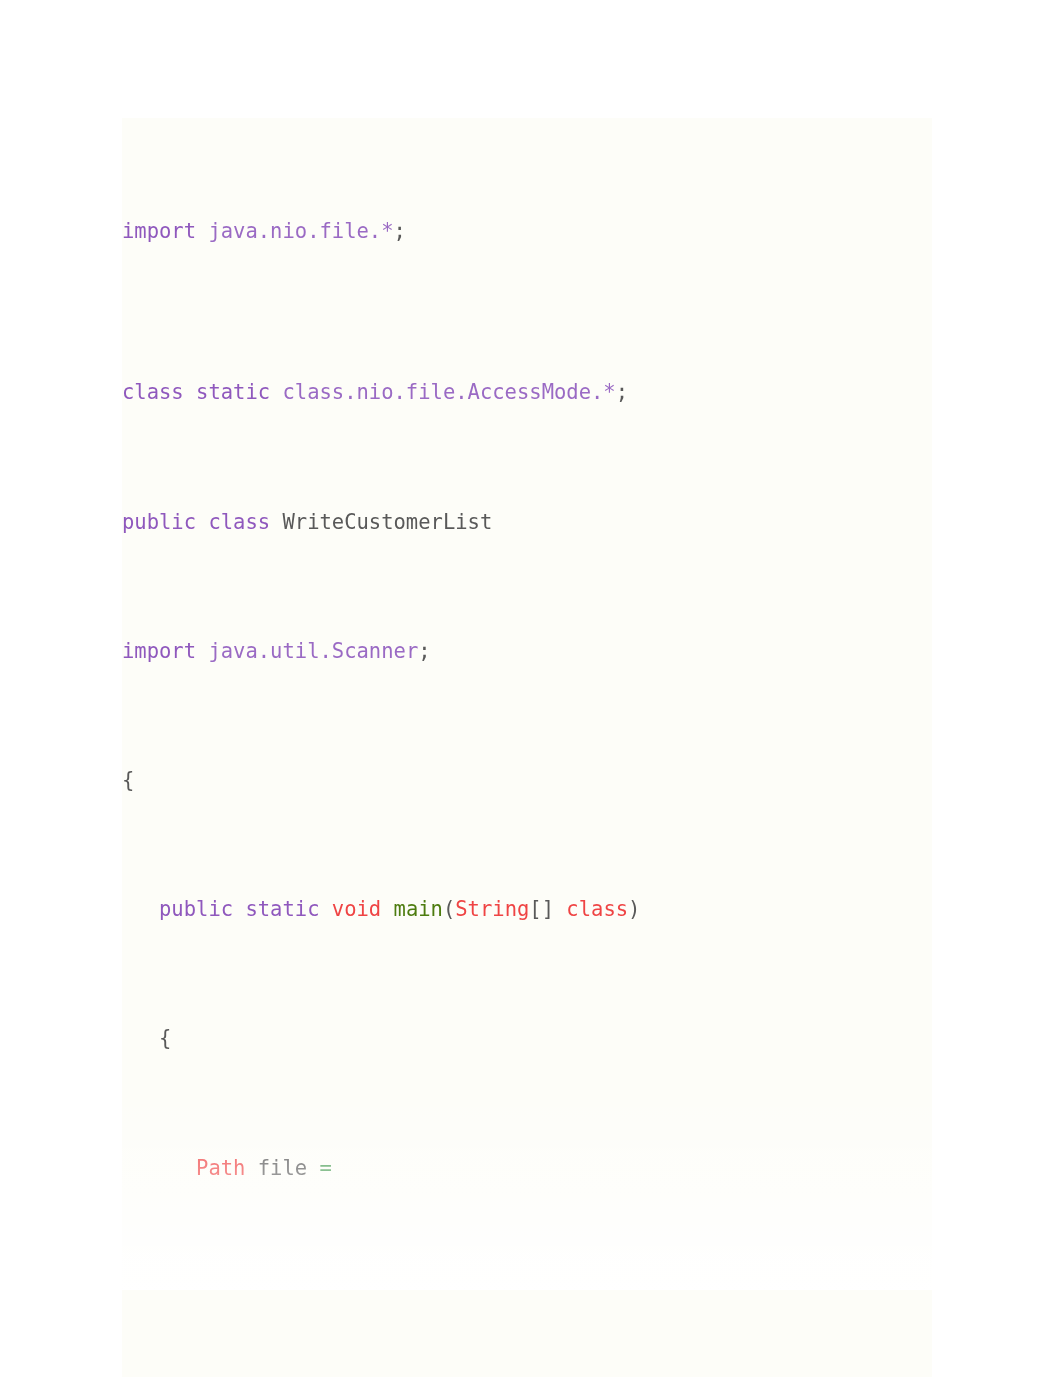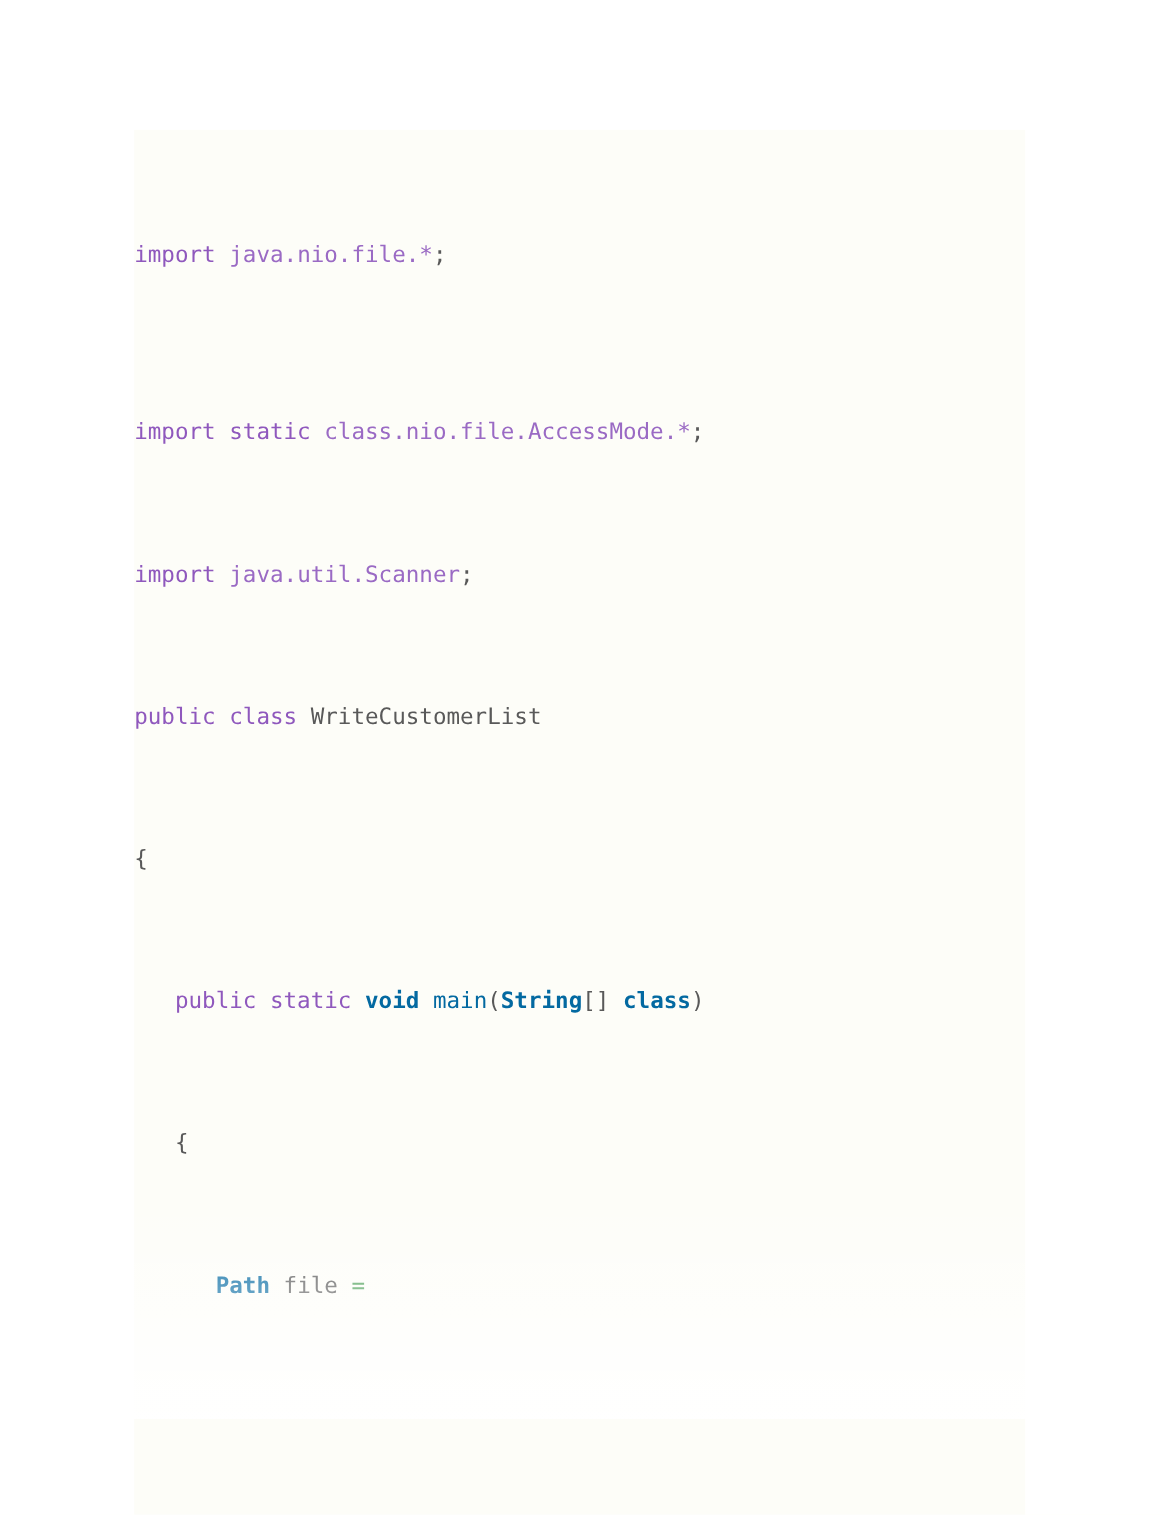--- a/index.html
+++ b/index.html
@@ -75,7 +75,7 @@
     <div class="ln"><span class="kw">import</span> <span class="pkg">java.nio.file.*</span><span class="pln">;</span></div>
 
 
-    <div class="ln"><span class="kw">import static</span> <span class="pkg">class.nio.file.AccessMode.*</span><span class="pln">;</span></div>
+    <div class="ln"><span class="kw">class static</span> <span class="pkg">class.nio.file.AccessMode.*</span><span class="pln">;</span></div>
 
     <div class="ln"><span class="kw">import</span> <span class="pkg">java.util.Scanner</span><span class="pln">;</span></div>
 

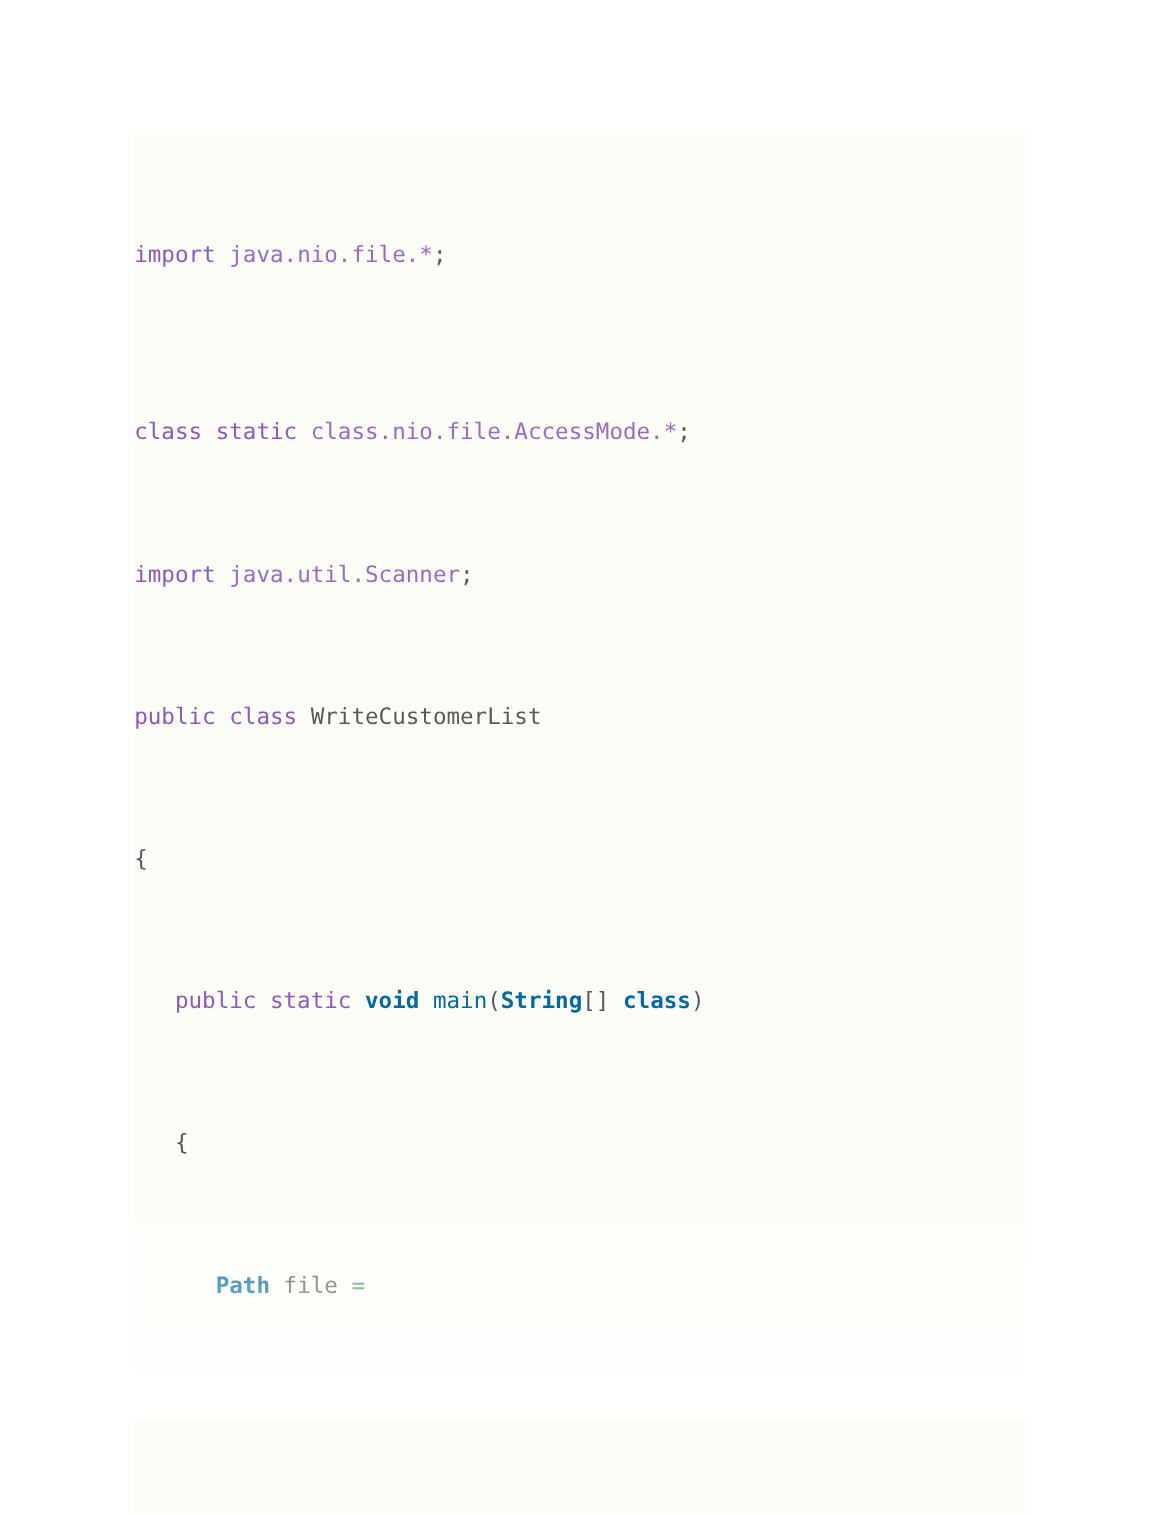--- a/index.html
+++ b/index.html
@@ -77,9 +77,9 @@
 
     <div class="ln"><span class="kw">class static</span> <span class="pkg">class.nio.file.AccessMode.*</span><span class="pln">;</span></div>
 
+    <div class="ln"><span class="kw">public class</span> <span class="pln">WriteCustomerList</span></div>
+
     <div class="ln"><span class="kw">import</span> <span class="pkg">java.util.Scanner</span><span class="pln">;</span></div>
-
-    <div class="ln"><span class="kw">public class</span> <span class="pln">WriteCustomerList</span></div>
 
     <div class="ln"><span class="pln">{</span></div>
 

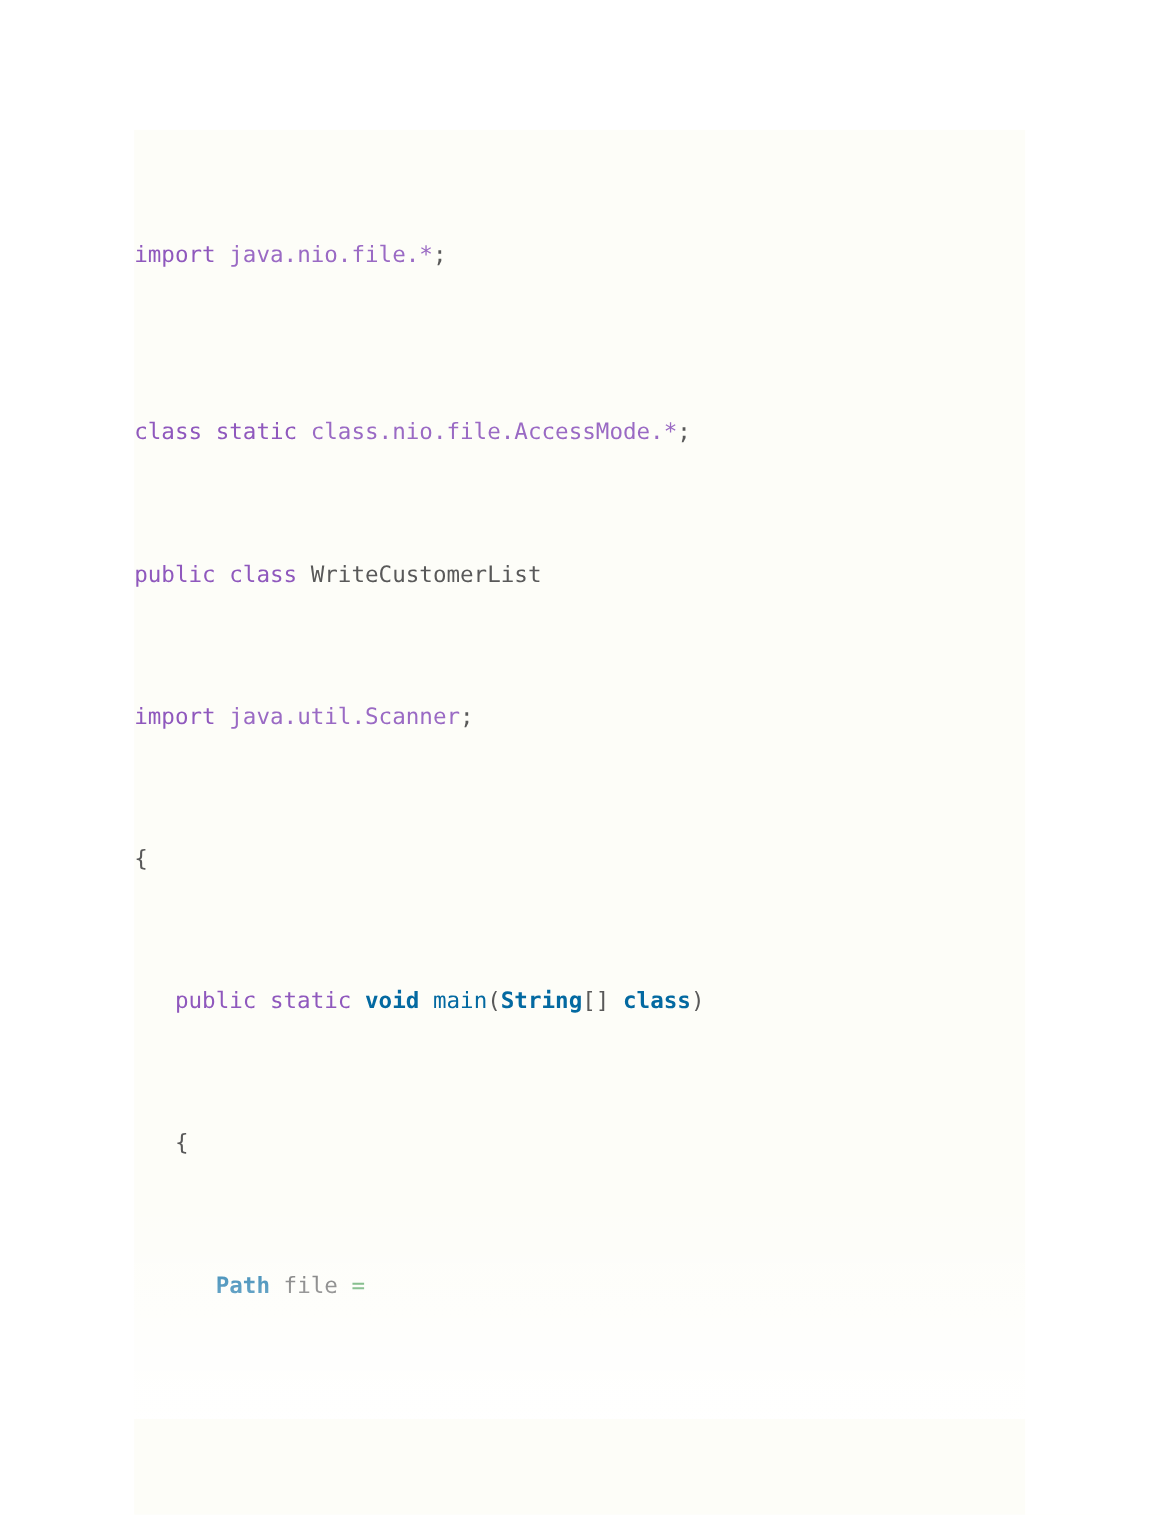--- a/index.html
+++ b/index.html
@@ -44,7 +44,7 @@
 
   
   .kw   { color: #8f58bd; }   
-  .typ  { color: #0369a1; font-weight: bold; }   
+  .typ  { color: #ef4444; }   
   .fn   { color: #0369a1; margin-top: 18px; }   
   .str  { color: #4a9e55; }   
   .pln  { color: #595959; }   

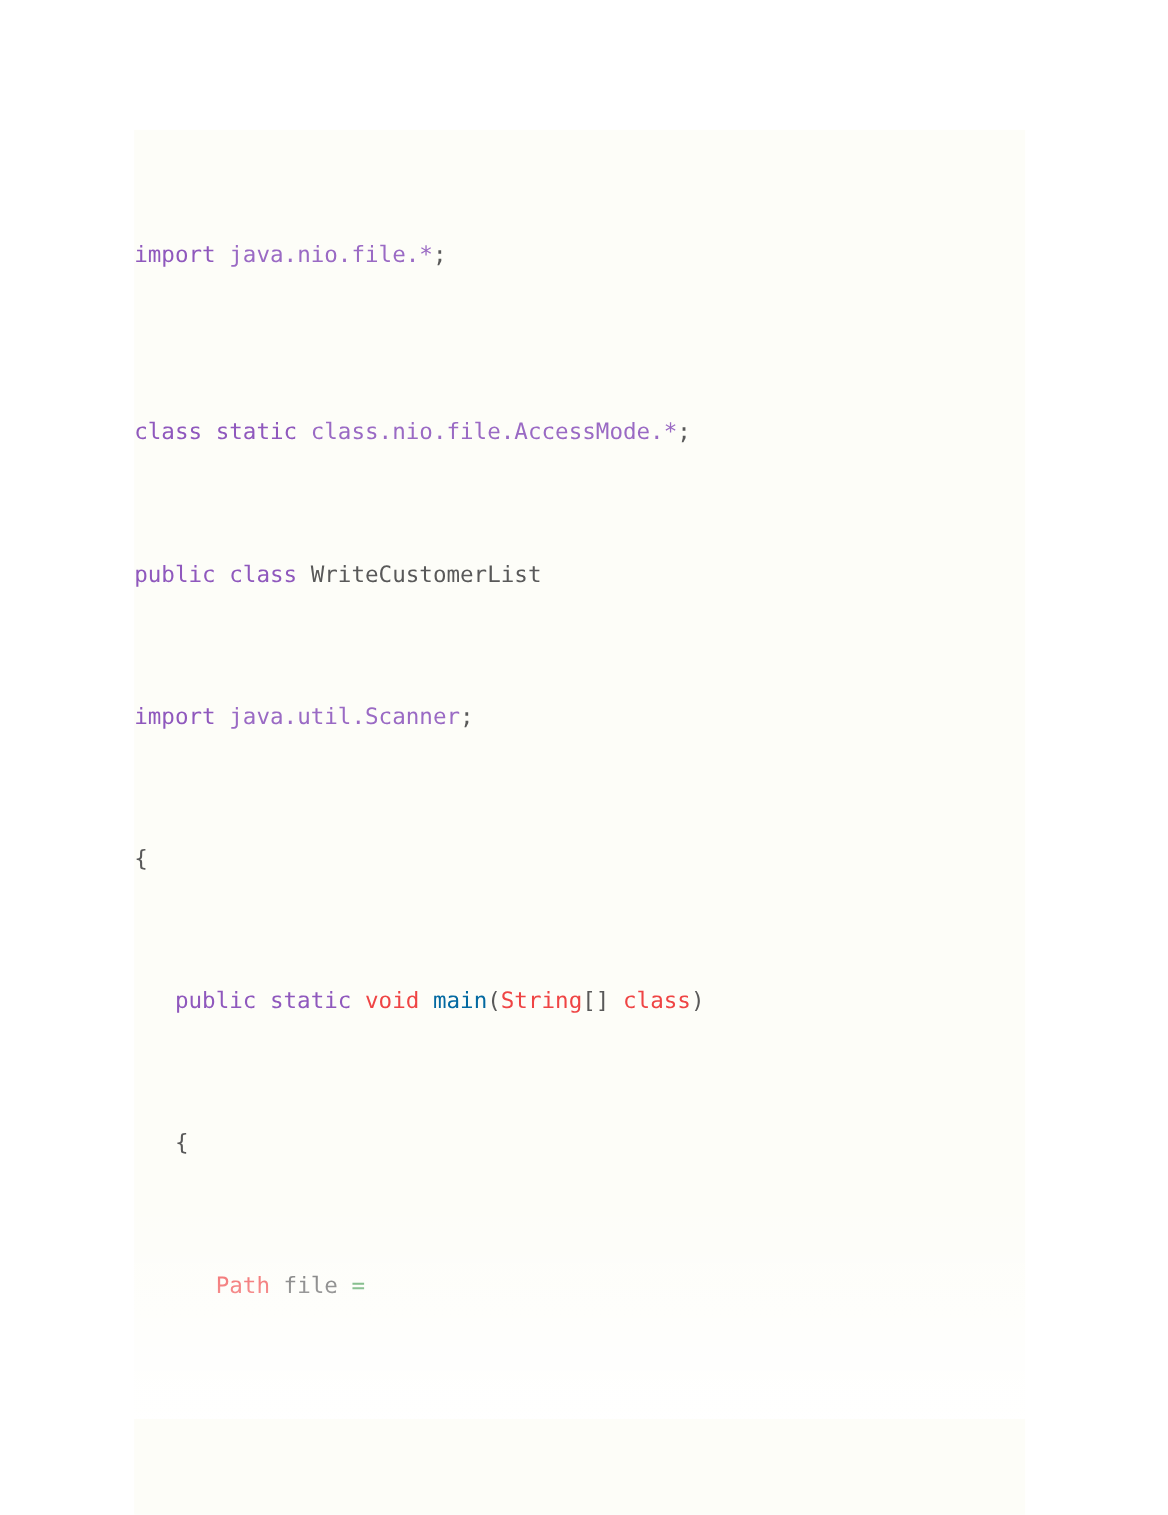--- a/index.html
+++ b/index.html
@@ -45,7 +45,7 @@
   
   .kw   { color: #8f58bd; }   
   .typ  { color: #ef4444; }   
-  .fn   { color: #0369a1; margin-top: 18px; }   
+  .fn   { color: #4d7c0f; margin-top: 18px; }   
   .str  { color: #4a9e55; }   
   .pln  { color: #595959; }   
   .pkg  { color: #9a6ac4; }

